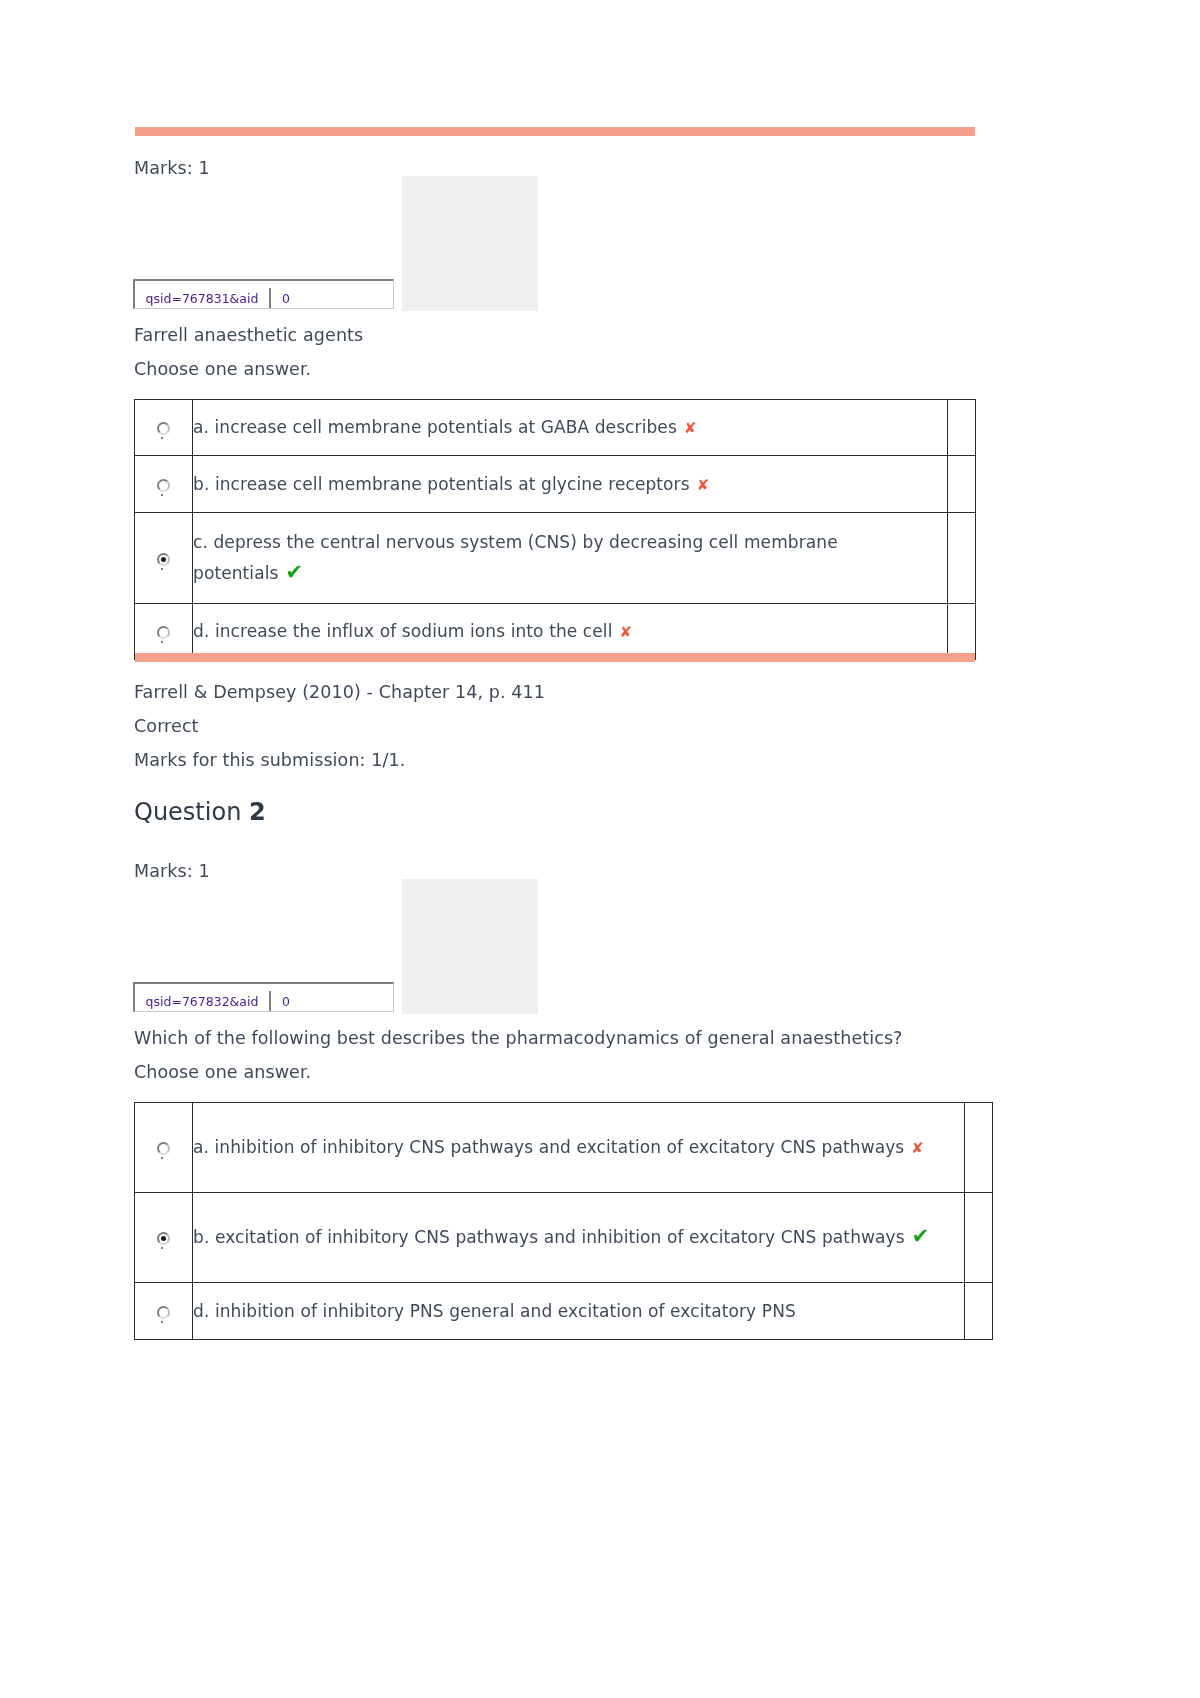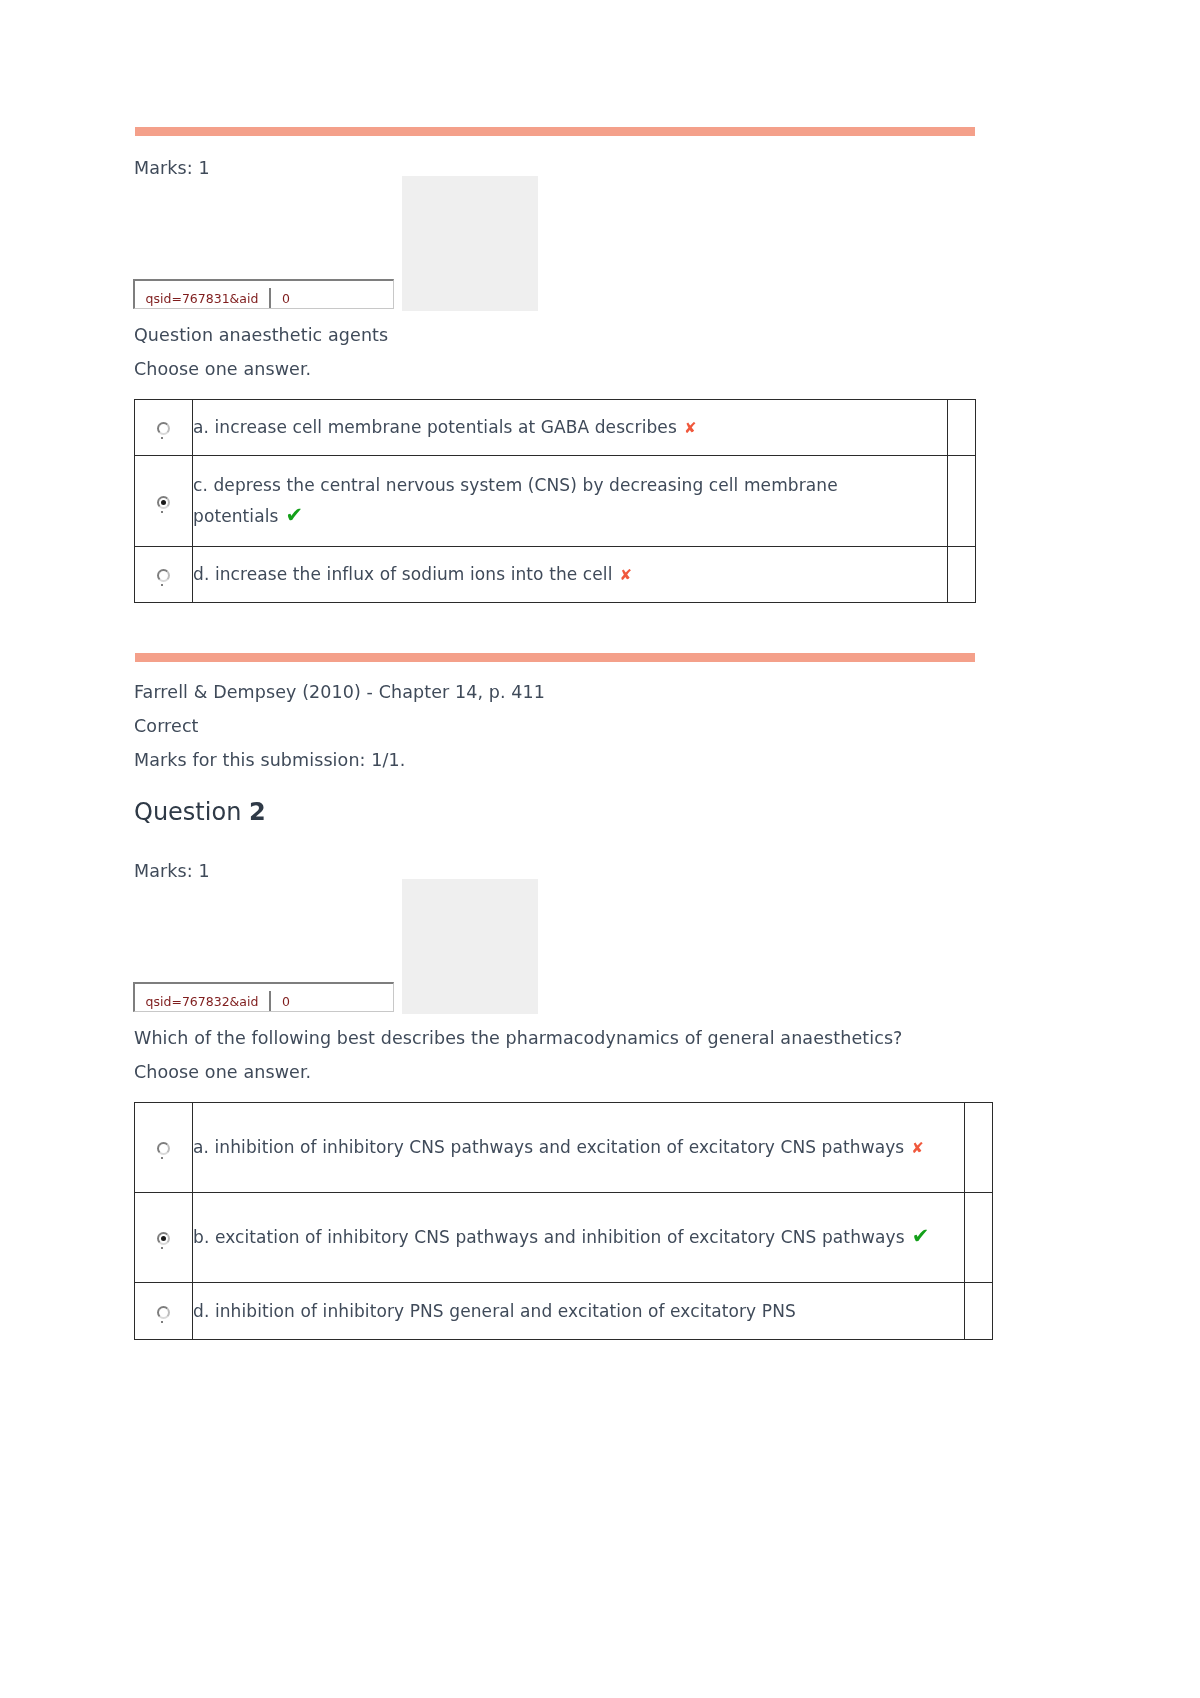--- a/index.html
+++ b/index.html
@@ -72,7 +72,7 @@
     align-items: center;
     font-family: "DejaVu Sans", "Liberation Sans", sans-serif;
     font-size: 12.5px;
-    color: #7f1d1d;
+    color: #4c1d95;
     background: #ffffff;
     overflow: hidden;
     white-space: nowrap;

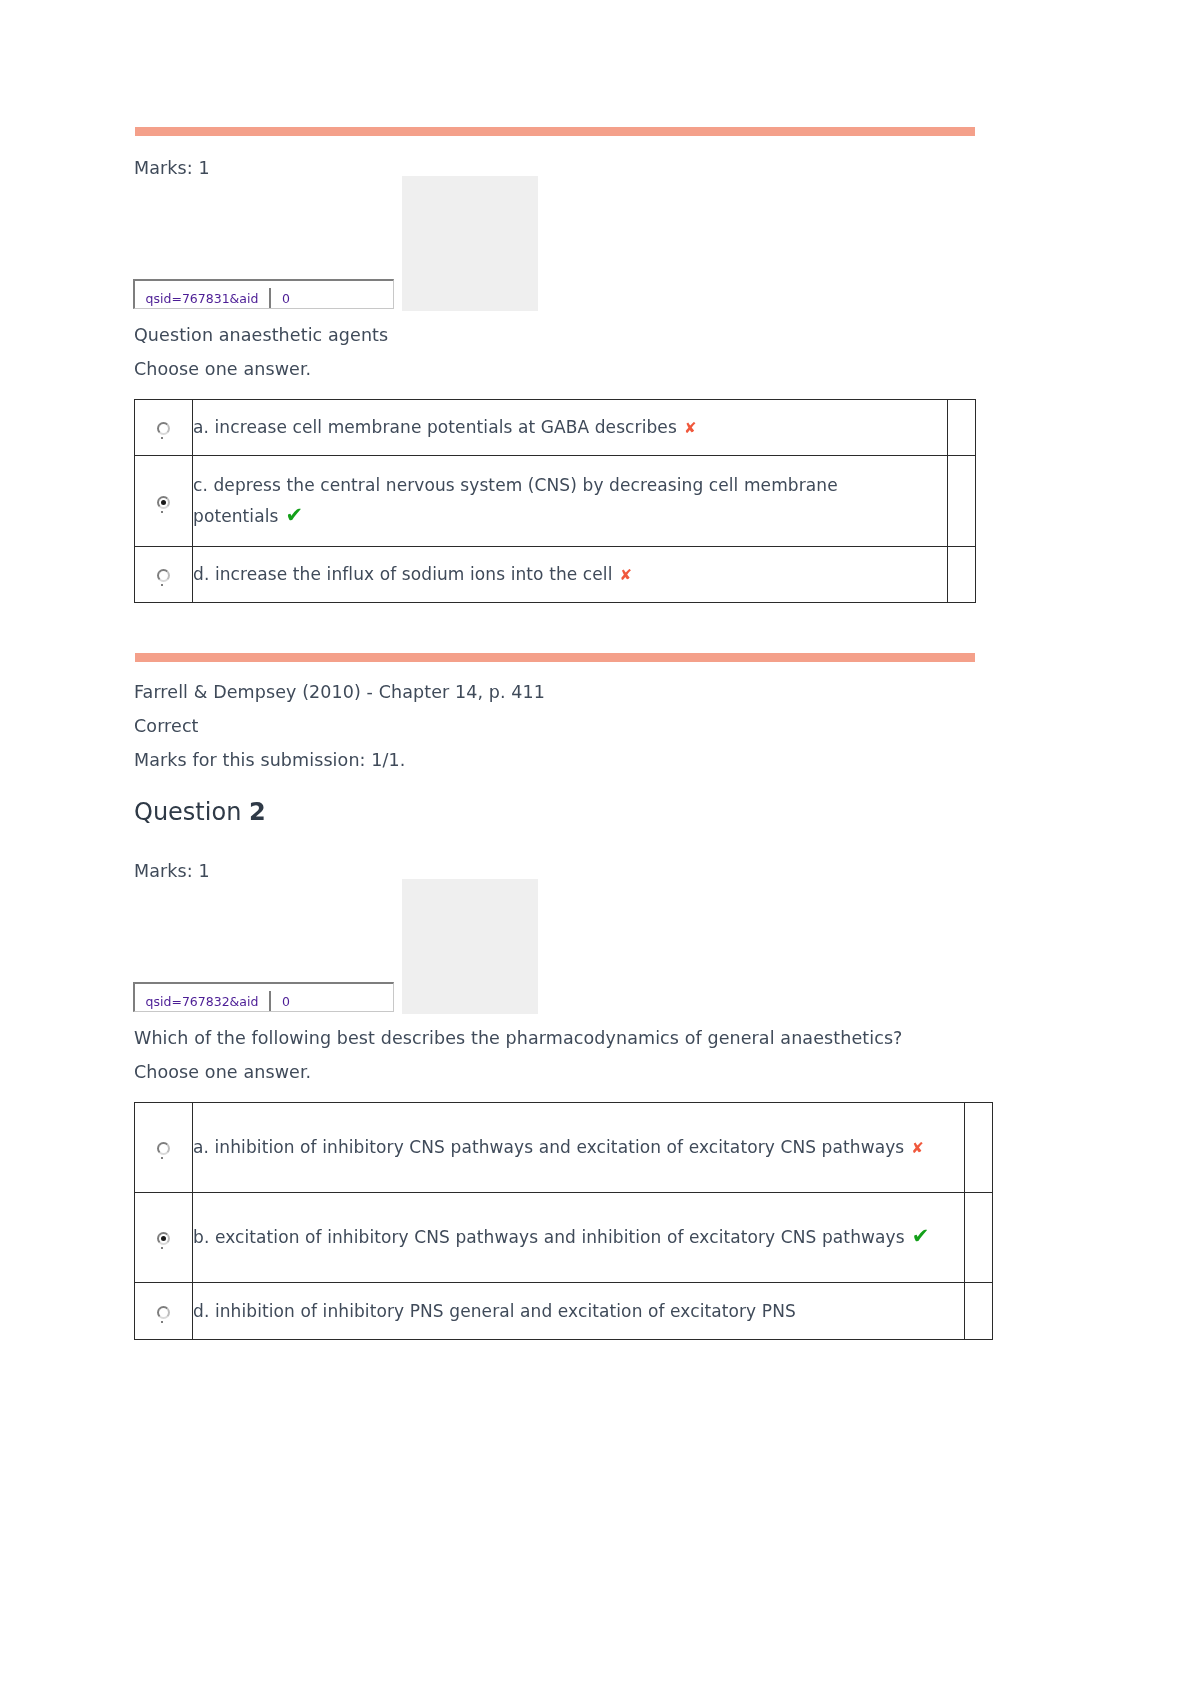--- a/index.html
+++ b/index.html
@@ -168,7 +168,7 @@
     <div class="cellB">0</div>
   </div>
 
-  <div class="txt" style="left:134px; top:324px;">Question anaesthetic agents</div>
+  <div class="txt" style="left:134px; top:324px;">Farrell anaesthetic agents</div>
 
   <div class="txt" style="left:134px; top:358px;">Choose one answer.</div>
 

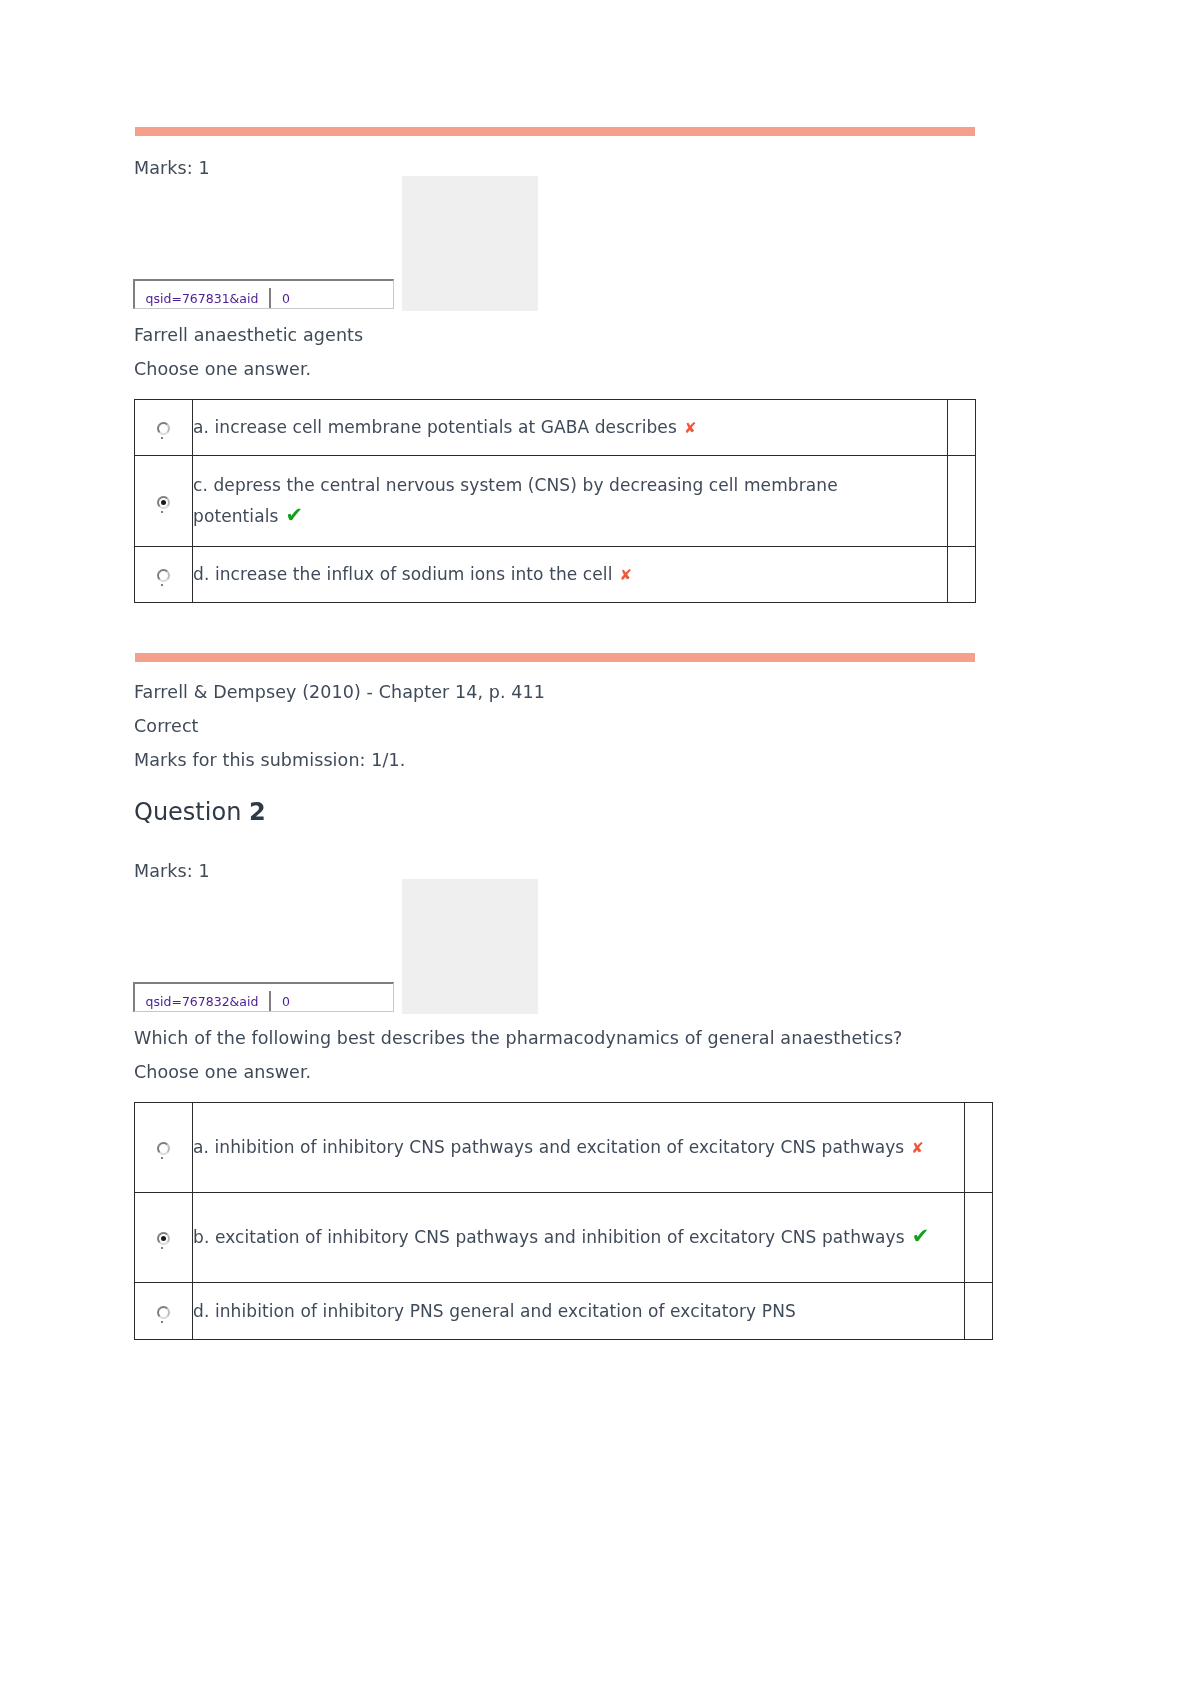--- a/index.html
+++ b/index.html
@@ -188,6 +188,15 @@
         </td>
         <td class="c-tail"></td>
       </tr>
+      <tr style="height:57px;">
+        <td class="c-radio">
+          <span class="radio"><span class="dot"></span></span>
+        </td>
+        <td class="c-text">
+          <span class="opt">b. increase cell membrane potentials at glycine receptors</span><span class="mark wrong">✘</span>
+        </td>
+        <td class="c-tail"></td>
+      </tr>
       <tr style="height:91px;">
         <td class="c-radio">
           <span class="radio sel"><span class="dot"></span></span>

